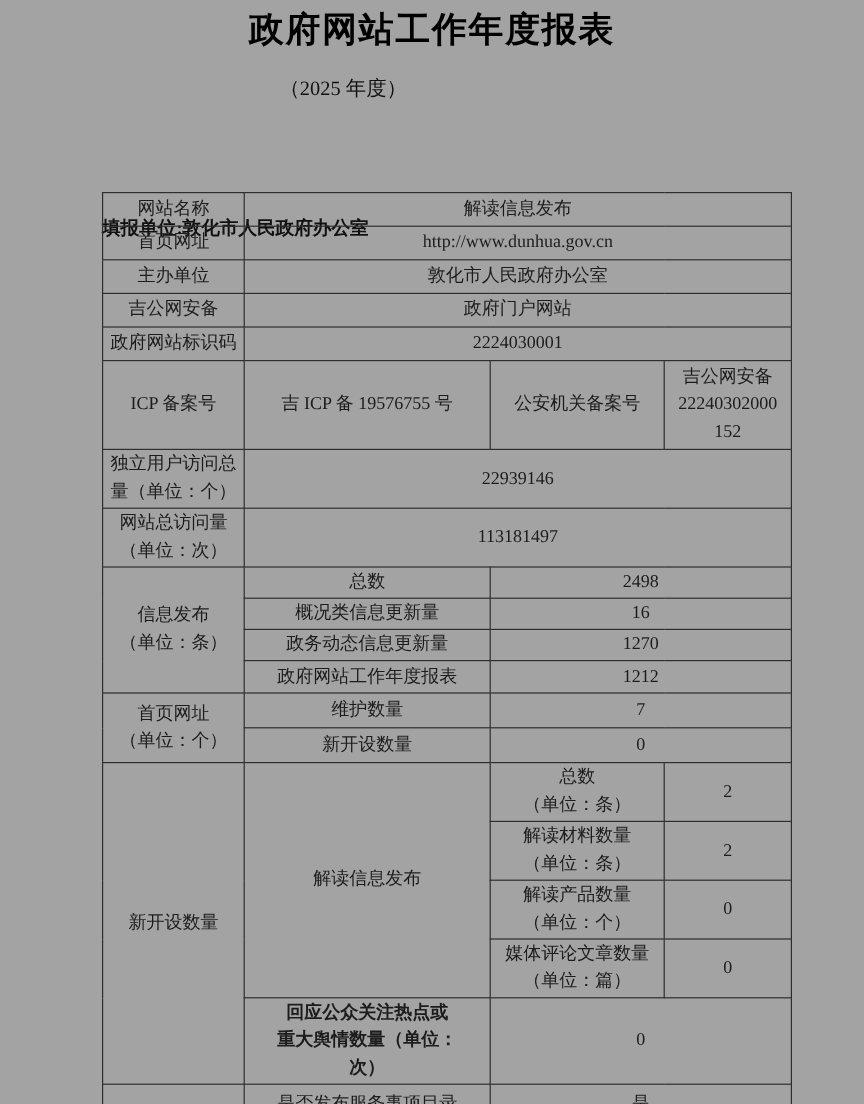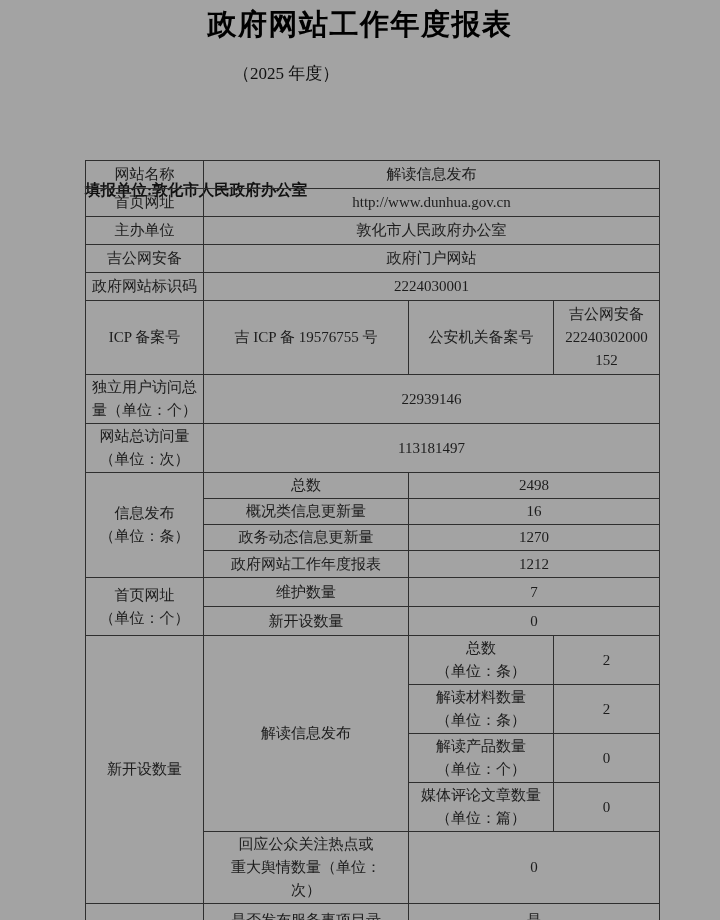--- a/index.html
+++ b/index.html
@@ -77,7 +77,7 @@
   .r29 { height: 29px; }
   .r61 { height: 61px; }
   .r33 { height: 33px; }
-  td.lh20 { line-height: 20px; }
+  td.lh20 { line-height: 20px; font-weight: bold; }
   td.lh24 { line-height: 24px; }
 </style>
 </head>

